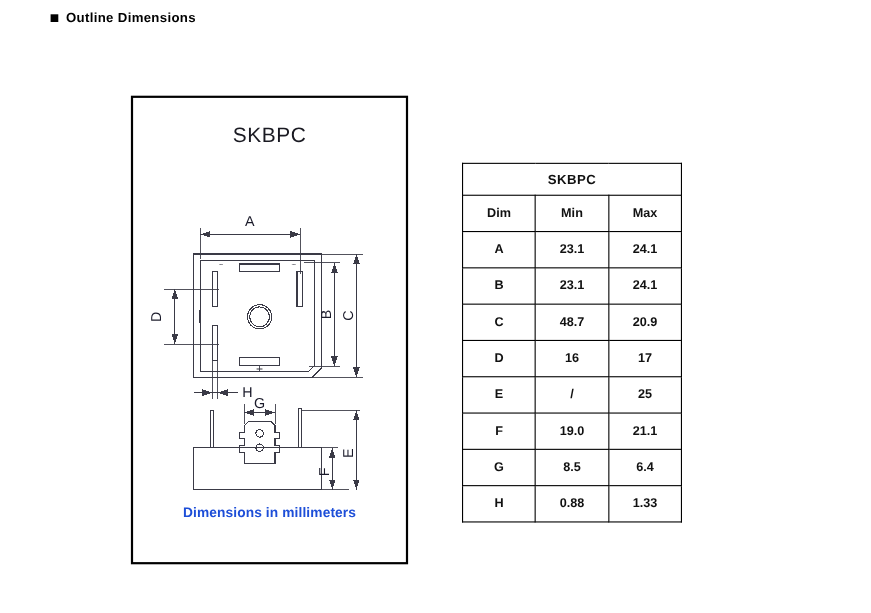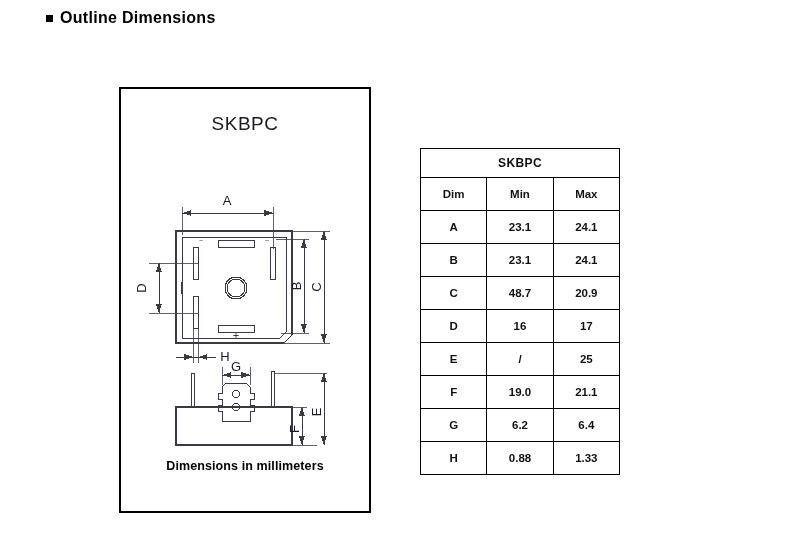--- a/index.html
+++ b/index.html
@@ -32,7 +32,7 @@
     display: block;
   }
   #section-heading .heading-text {
-    font-size: 16px;
+    font-size: 12px;
     font-weight: bold;
     letter-spacing: 0.3px;
     color: #000;

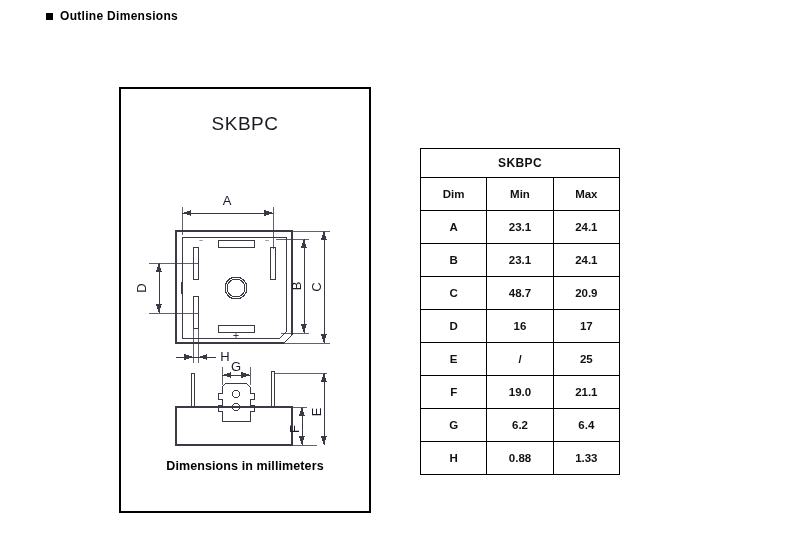--- a/index.html
+++ b/index.html
@@ -295,7 +295,7 @@
       </tr>
       <tr>
         <td class="col-dim">G</td>
-        <td class="col-min">6.2</td>
+        <td class="col-min">8.5</td>
         <td class="col-max">6.4</td>
       </tr>
       <tr>

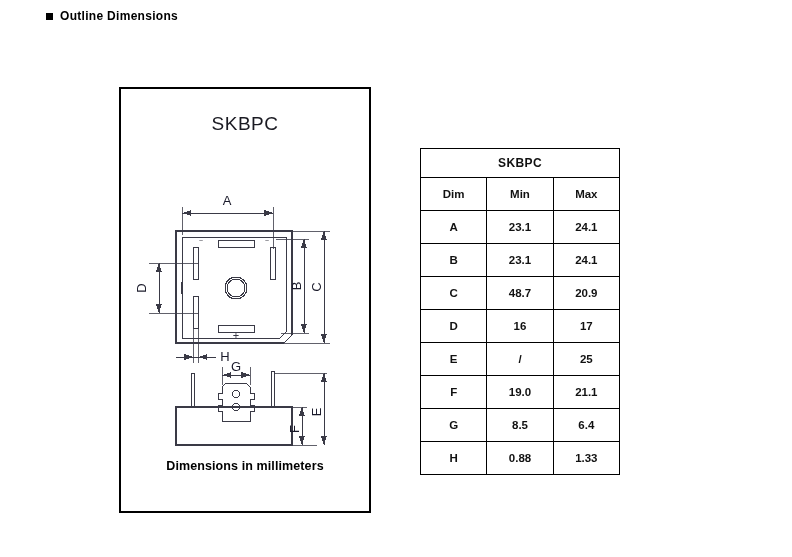--- a/index.html
+++ b/index.html
@@ -68,7 +68,7 @@
     text-align: center;
     font-size: 12.5px;
     font-weight: bold;
-    color: #000000;
+    color: #1d4ed8;
     letter-spacing: 0.1px;
   }
   #drawing-svg {

